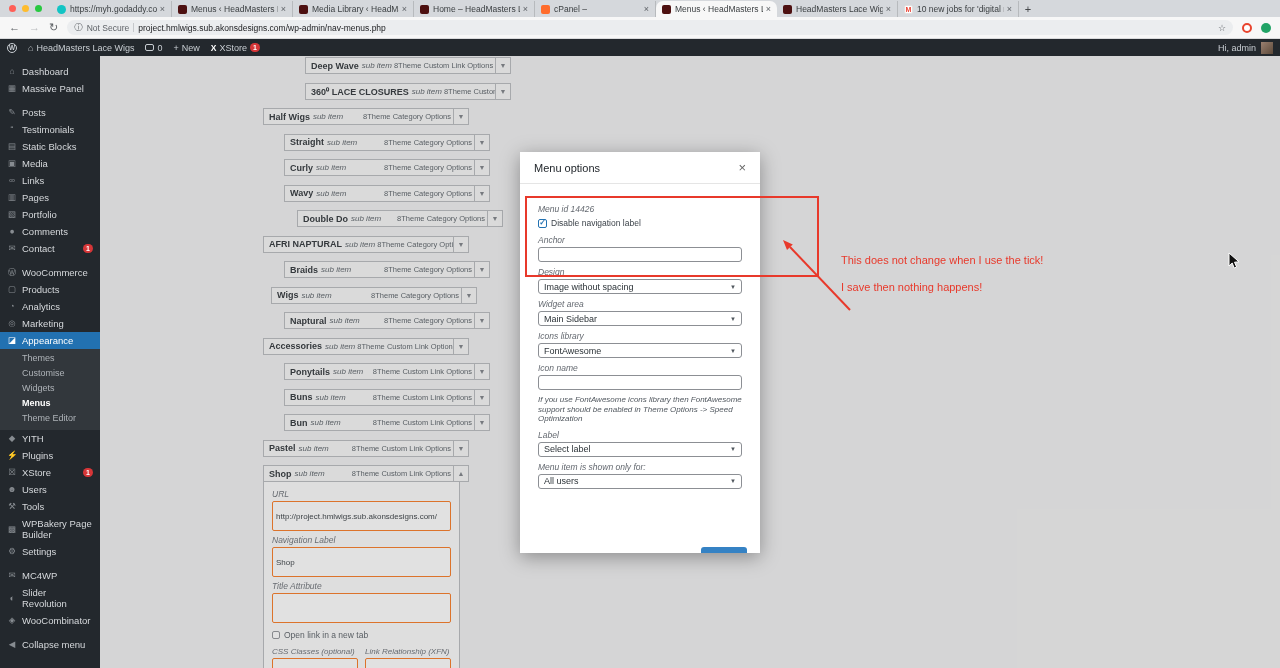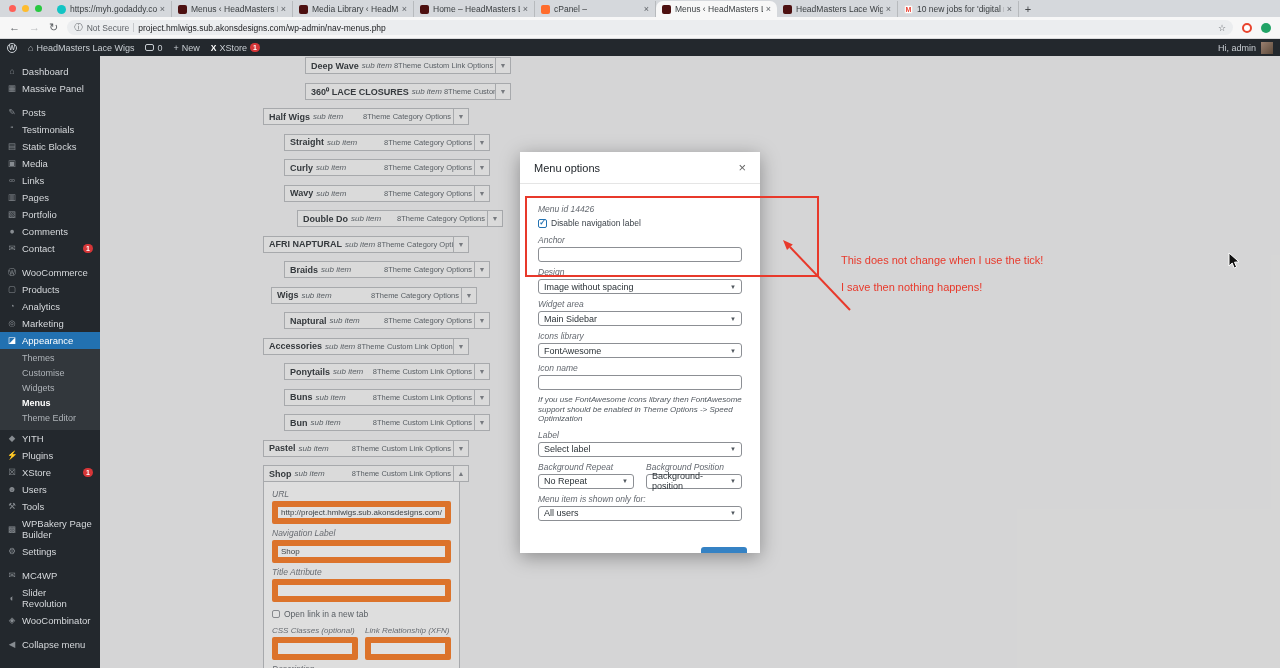--- a/index.html
+++ b/index.html
@@ -511,22 +511,6 @@
           <span class="chv">▼</span>
       </div>
     </div>
-    <div class="mrow">
-      <div class="mcol">
-        <div class="f-lbl">Background Repeat</div>
-        <div class="f-select">
-          <span>No Repeat</span>
-            <span class="chv">▼</span>
-        </div>
-      </div>
-      <div class="mcol">
-        <div class="f-lbl">Background Position</div>
-        <div class="f-select">
-          <span>Background-position</span>
-            <span class="chv">▼</span>
-        </div>
-      </div>
-    </div>
     <div class="fgroup">
       <div class="f-lbl">Menu item is shown only for:</div>
       <div class="f-select">

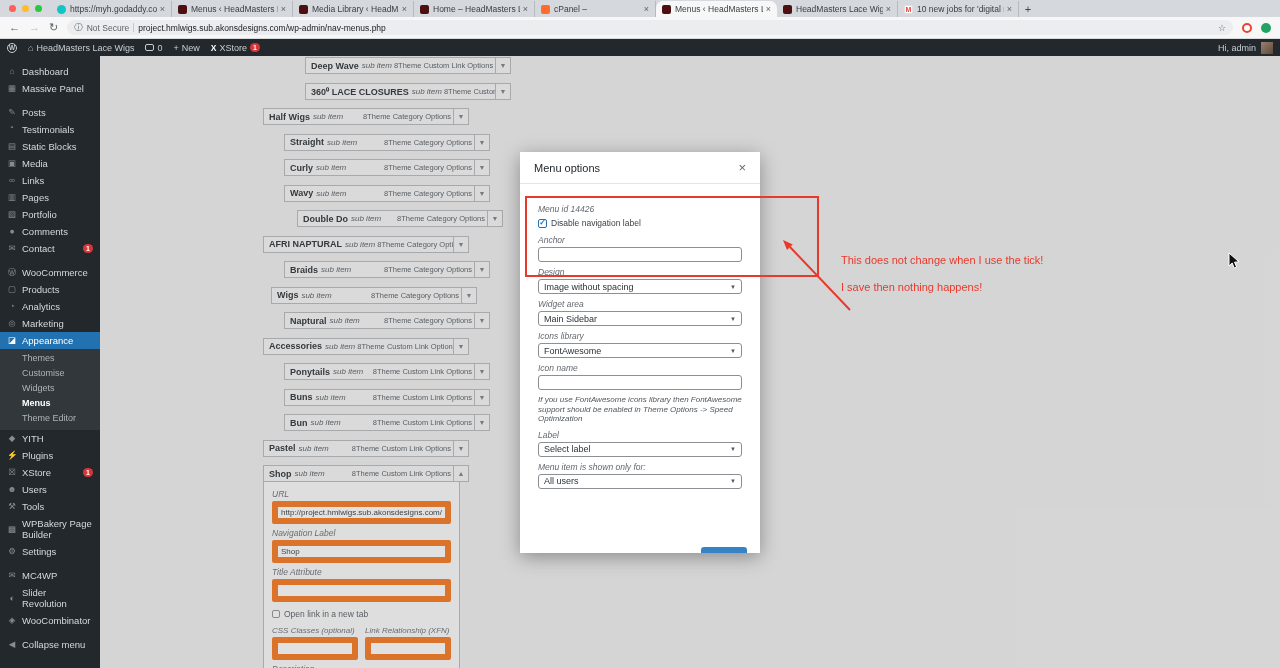--- a/index.html
+++ b/index.html
@@ -68,7 +68,7 @@
 
   .shop-panel{width:197px;background:#fcfcfc;border:1px solid #b5b8bc;border-top:none;margin-top:-8.5px;padding:6px 8px;font-size:8.5px;color:#50575e}
   .p-lbl{font-style:italic;color:#646970;font-size:8.5px;margin:5px 0 2px;line-height:9px}
-  .p-input{display:block;width:100%;height:23px;border:6px solid #f97316;border-radius:2px;background:#fff;font-size:8px;padding:0 3px;color:#2c3338;font-family:"Liberation Sans",sans-serif}
+  .p-input{display:block;width:100%;height:30px;border:1px solid #f97316;border-radius:2px;background:#fff;font-size:8px;padding:0 3px;color:#2c3338;font-family:"Liberation Sans",sans-serif}
   .p-area{display:block;width:100%;height:30px;border:1px solid #8c8f94;border-radius:2px;background:#fff;resize:none}
   .chk-row{display:flex;align-items:center;gap:4px;margin:7px 0 2px}
   .chk{width:8px;height:8px;border:1px solid #8c8f94;border-radius:2px;background:#fff;flex:0 0 8px}

